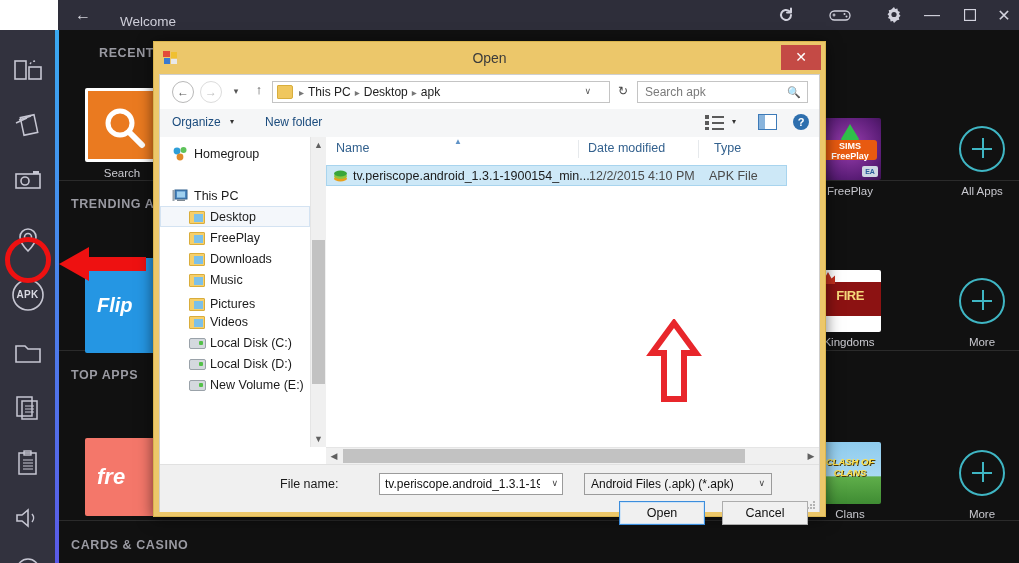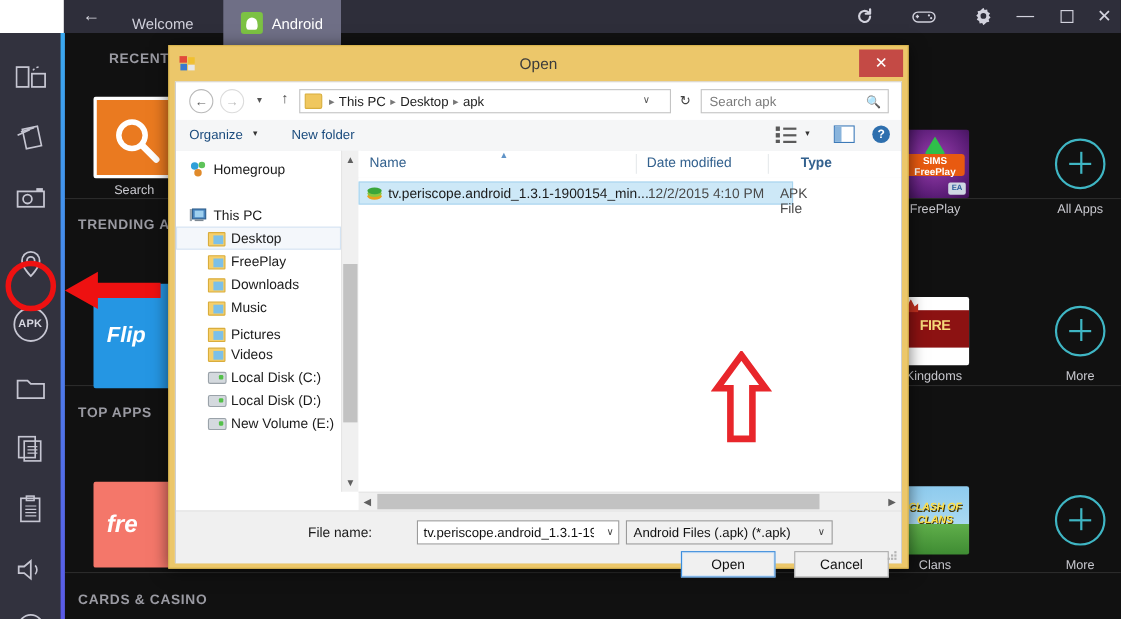--- a/index.html
+++ b/index.html
@@ -308,10 +308,6 @@
     <div class="tb-tab" id="tab-welcome">
       <span>Welcome</span>
     </div>
-    <div class="tb-tab" id="tab-android">
-      <span class="andro-ico"></span>
-      <span>Android</span>
-    </div>
     <div class="tb-ico" id="tb-refresh">
       <svg width="16" height="16" viewBox="0 0 16 16">
           <path d="M13 8a5 5 0 1 1-1.6-3.7" fill="none" stroke="#d2d2dd" stroke-width="2" stroke-linecap="round"></path>

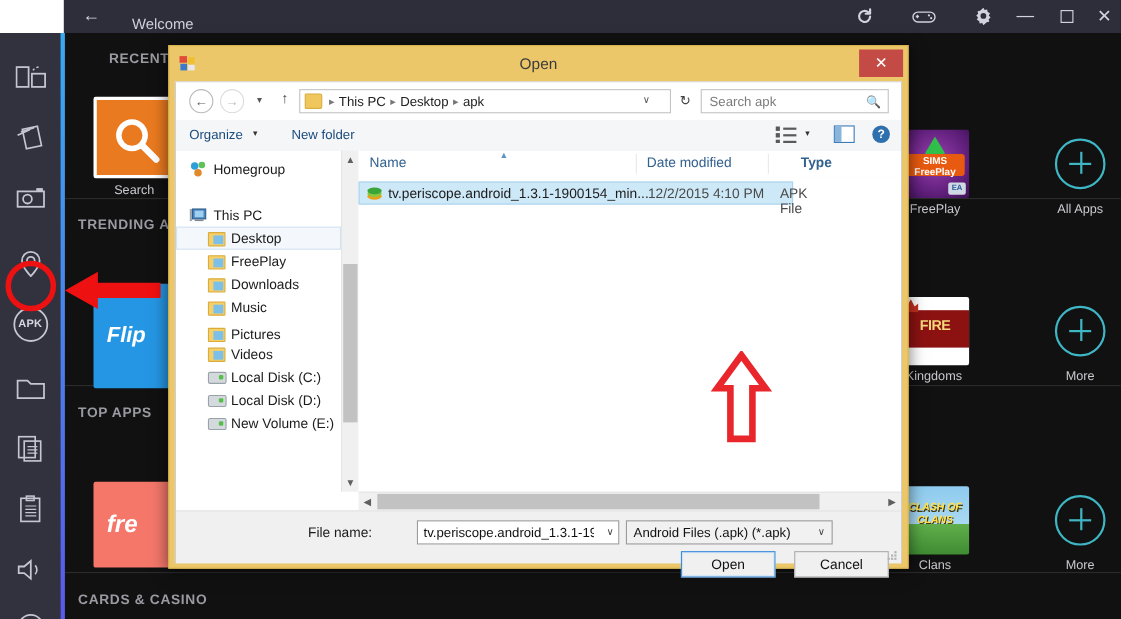--- a/index.html
+++ b/index.html
@@ -127,7 +127,7 @@
   
   #list-hdr{position:absolute;left:166px;top:62px;width:493px;height:24px;background:#fff;border-bottom:1px solid #e3e6e9;}
   .col{position:absolute;top:4px;font-size:12.5px;color:#33618e;cursor:pointer;}
-  #col-name{left:10px;} #col-date{left:262px;} #col-type{left:402px;font-weight:bold;}
+  #col-name{left:10px;} #col-date{left:262px;} #col-type{left:388px;}
   .colsep{position:absolute;top:3px;width:1px;height:18px;background:#e6e9ec;}
   #sortmark{position:absolute;left:128px;top:0px;font-size:8px;color:#5f93c7;}
   #list-body{position:absolute;left:166px;top:86px;width:493px;height:286px;background:#fff;}

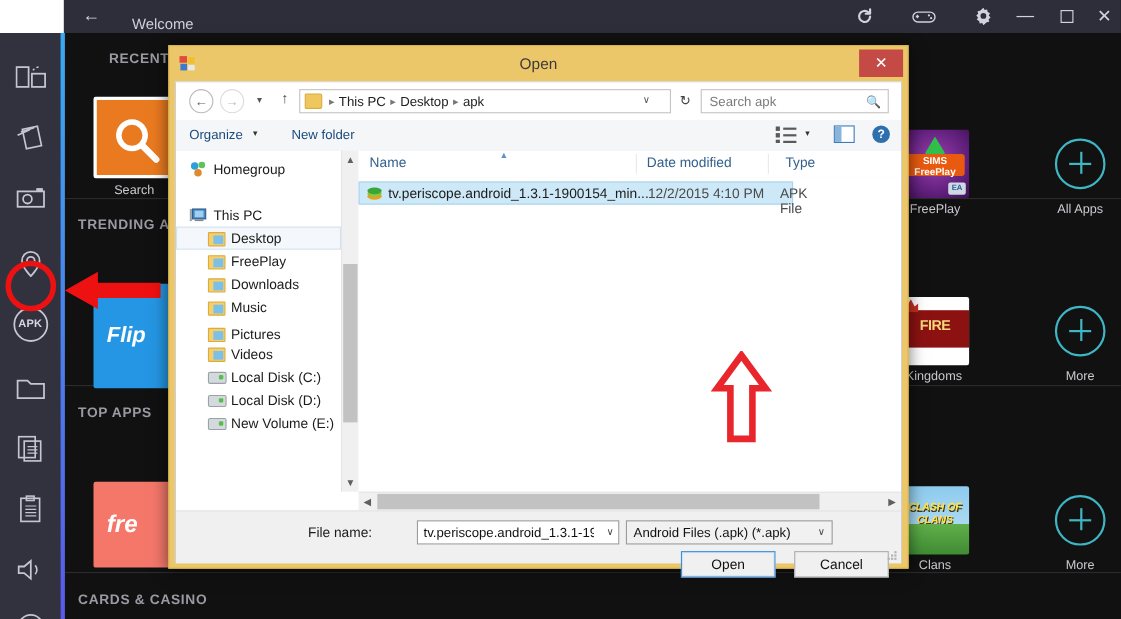--- a/index.html
+++ b/index.html
@@ -131,7 +131,7 @@
   .colsep{position:absolute;top:3px;width:1px;height:18px;background:#e6e9ec;}
   #sortmark{position:absolute;left:128px;top:0px;font-size:8px;color:#5f93c7;}
   #list-body{position:absolute;left:166px;top:86px;width:493px;height:286px;background:#fff;}
-  #file-row{position:absolute;left:0;top:4px;width:395px;height:21px;background:#cde8f7;border:1px solid #a8d4ee;box-sizing:border-box;cursor:pointer;}
+  #file-row{position:absolute;left:0;top:4px;width:461px;height:21px;background:#cde8f7;border:1px solid #a8d4ee;box-sizing:border-box;cursor:pointer;}
   #file-row .fi{position:absolute;left:6px;top:3px;width:15px;height:14px;}
   #file-row .fn{position:absolute;left:26px;top:3px;font-size:12.5px;color:#1b1b1b;white-space:nowrap;}
   #file-row .fd{position:absolute;left:262px;top:3px;font-size:12.5px;color:#4a4a4a;}

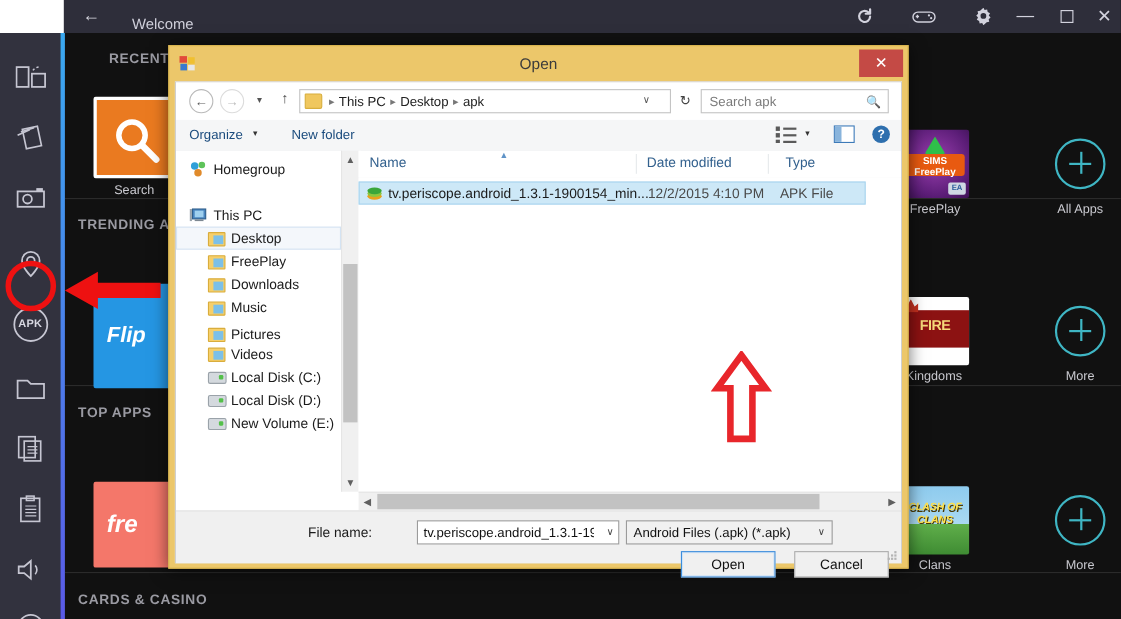--- a/index.html
+++ b/index.html
@@ -152,7 +152,7 @@
   #fn-input{position:absolute;left:219px;top:8px;width:184px;height:22px;background:#fff;border:1px solid #9b9b9b;box-sizing:border-box;cursor:text;}
   #fn-input .v{position:absolute;left:5px;top:3px;font-size:12px;color:#111;white-space:nowrap;overflow:hidden;width:155px;}
   #fn-input .car{position:absolute;right:4px;top:4px;font-size:9px;color:#444;}
-  #ft-select{position:absolute;left:409px;top:8px;width:188px;height:22px;background:#f1f1f1;border:1px solid #9b9b9b;box-sizing:border-box;cursor:pointer;}
+  #ft-select{position:absolute;left:424px;top:8px;width:188px;height:22px;background:#f1f1f1;border:1px solid #9b9b9b;box-sizing:border-box;cursor:pointer;}
   #ft-select .v{position:absolute;left:6px;top:3px;font-size:12px;color:#111;}
   #ft-select .car{position:absolute;right:6px;top:4px;font-size:9px;color:#444;}
   .dbtn{position:absolute;top:36px;width:86px;height:24px;background:#f0f0f0;border:1px solid #acacac;box-sizing:border-box;

